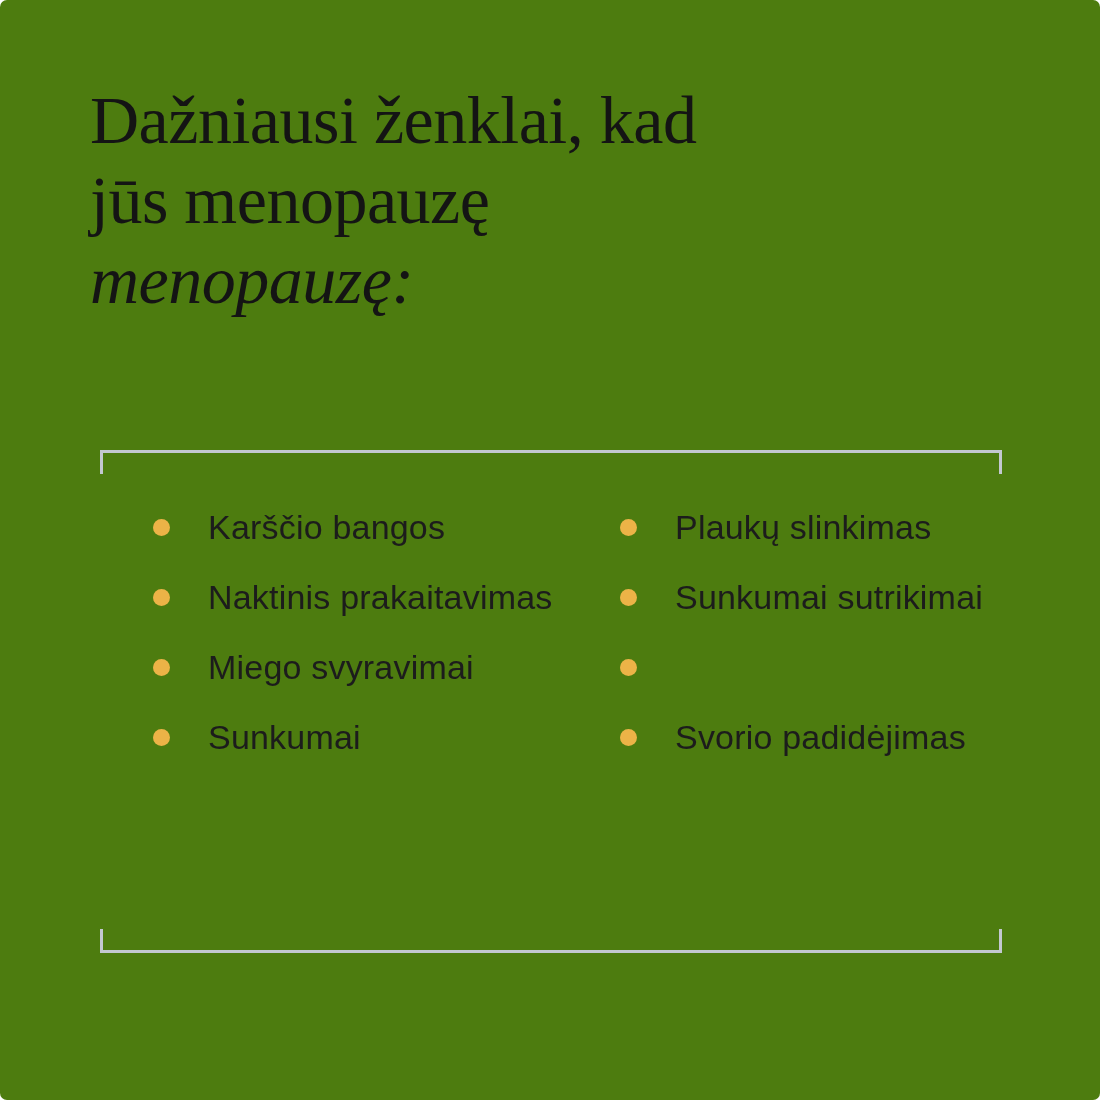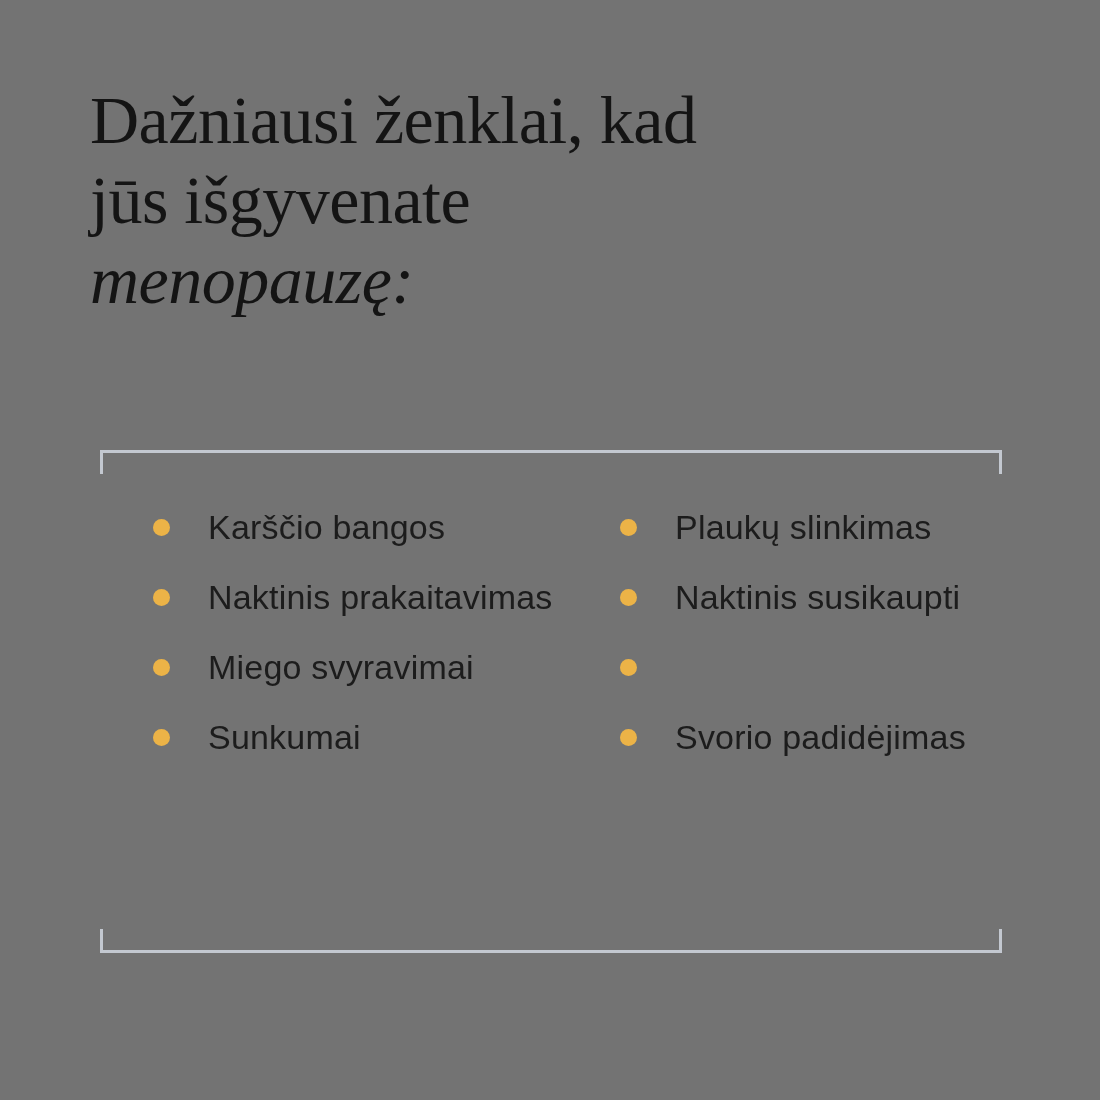--- a/index.html
+++ b/index.html
@@ -10,9 +10,10 @@
     position: relative;
     width: 1100px;
     height: 1100px;
-    background: #737373;
+    background: #4d7c0f;
     overflow: hidden;
     font-family: "Liberation Sans", sans-serif;
+    border-radius: 7px;
   }
 
   

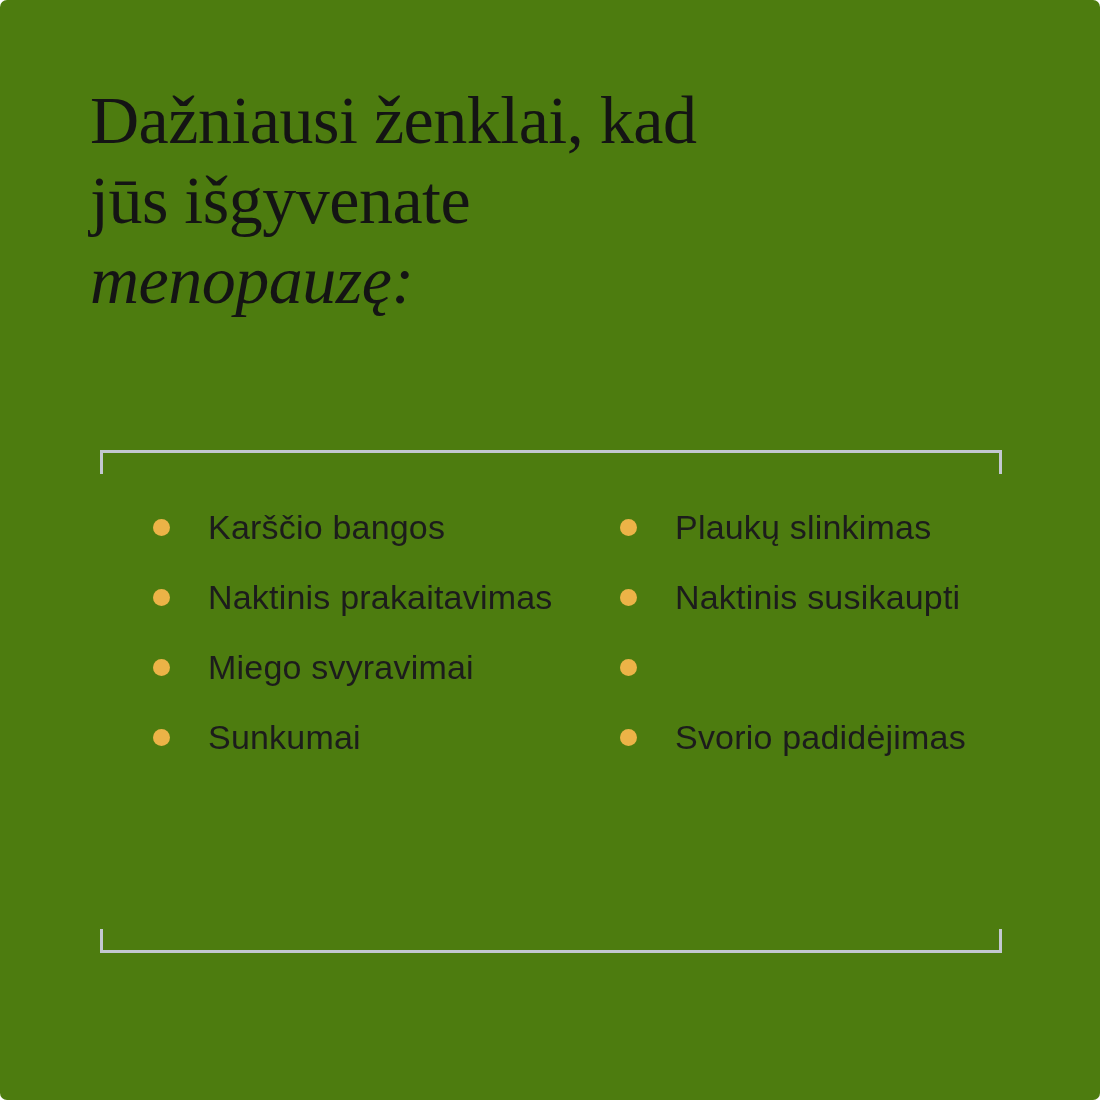--- a/index.html
+++ b/index.html
@@ -94,7 +94,7 @@
 
   <div class="title">
     <div class="line">Dažniausi ženklai, kad</div>
-    <div class="line">jūs išgyvenate</div>
+    <div class="line">jūs menopauzę</div>
     <div class="line italic">menopauzę:</div>
   </div>
 

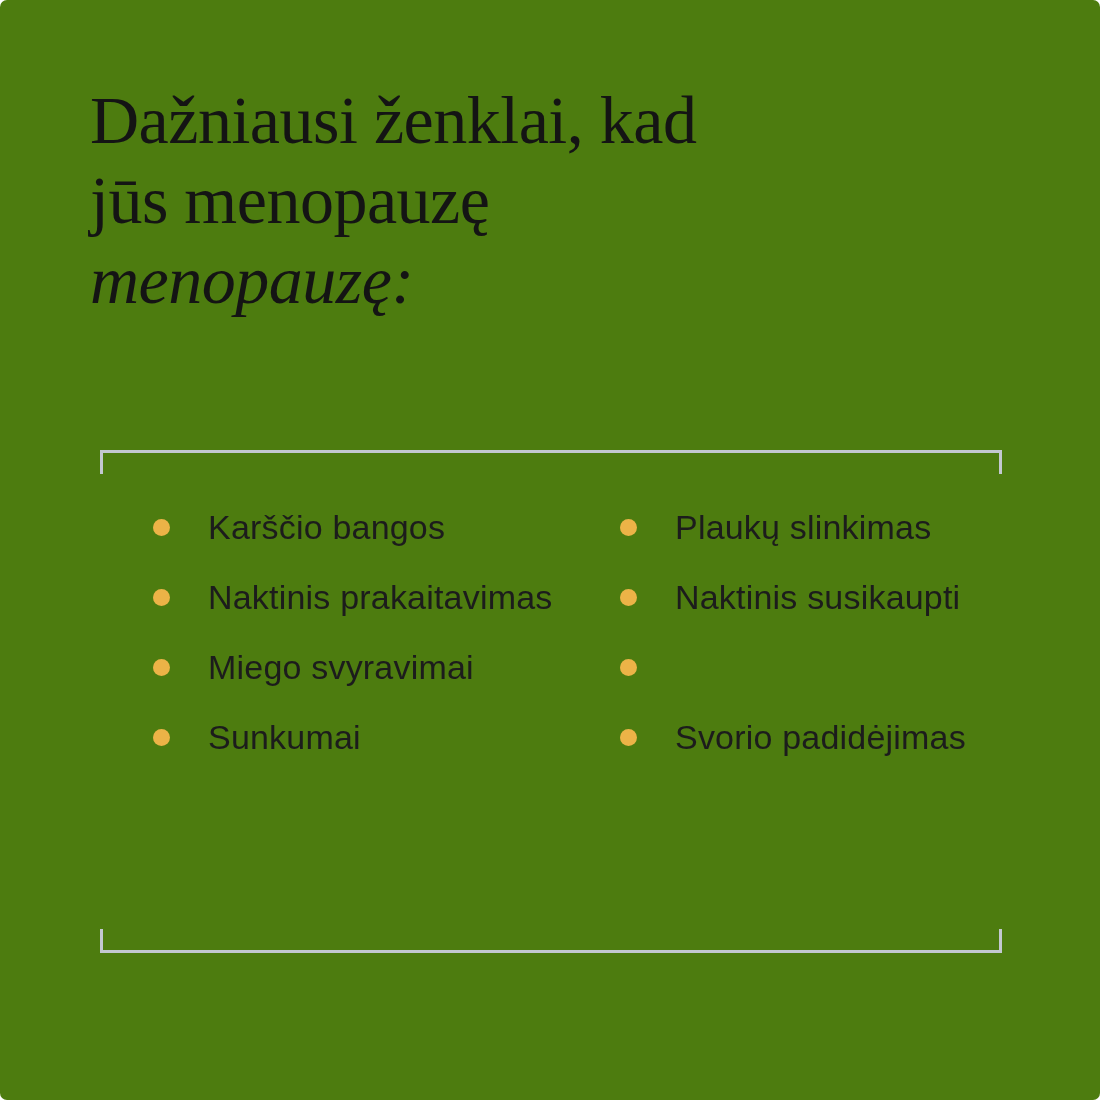--- a/index.html
+++ b/index.html
@@ -129,7 +129,7 @@
     </li>
     <li class="symptom-item">
       <span class="bullet"></span>
-      <span>Naktinis susikaupti</span>
+      <span>Sunkumai sutrikimai</span>
     </li>
     <li class="symptom-item">
       <span class="bullet"></span>

